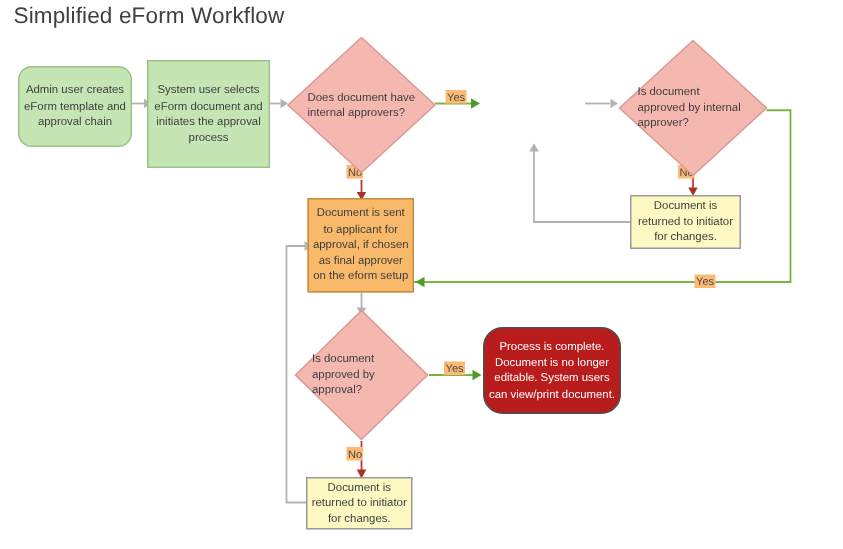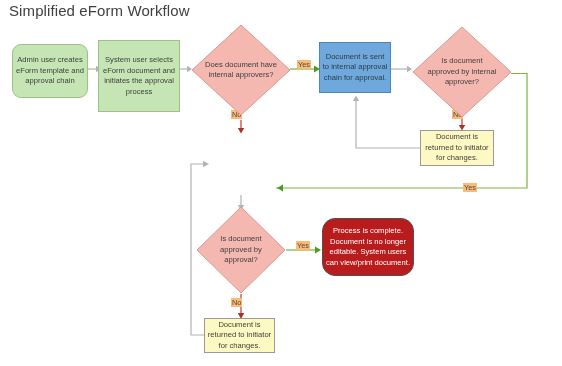--- a/index.html
+++ b/index.html
@@ -226,9 +226,6 @@
     <div class="diamond-label" style="padding:0 14px;">Does document have internal approvers?</div>
   </div>
 
-  <div class="node rect-blue" style="left:319px; top:42px; width:72px; height:51px;">
-    <span class="txt">Document is sent to internal approval chain for approval.</span>
-  </div>
 
   <div class="diamond-wrap" style="left:412px; top:26px; width:100px; height:92px;">
     <div class="diamond-shape">

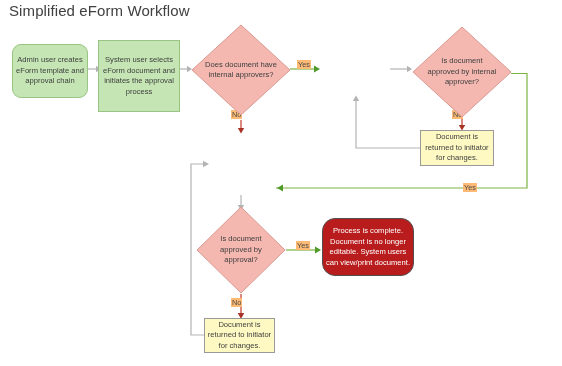--- a/index.html
+++ b/index.html
@@ -86,7 +86,6 @@
     display: flex;
     align-items: center;
     justify-content: center;
-    text-align: center;
     font-size: 7.6px;
     line-height: 10.5px;
     color: #3d3d3d;

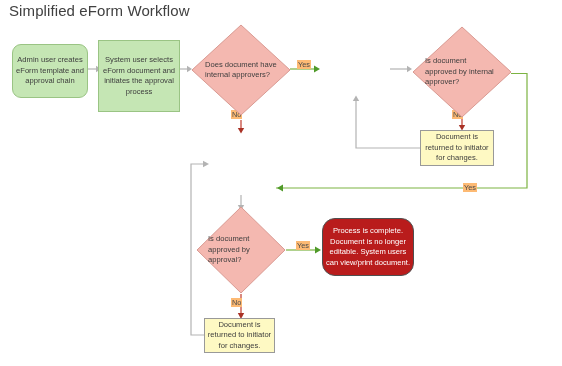--- a/index.html
+++ b/index.html
@@ -239,6 +239,9 @@
     <span class="txt">Document is returned to initiator for changes.</span>
   </div>
 
+  <div class="node rect-orange" style="left:205px; top:132px; width:71px; height:63px;">
+    <span class="txt">Document is sent to applicant for approval,  if chosen as final approver on the eform setup</span>
+  </div>
 
   <div class="diamond-wrap" style="left:196px; top:206px; width:90px; height:88px;">
     <div class="diamond-shape">

